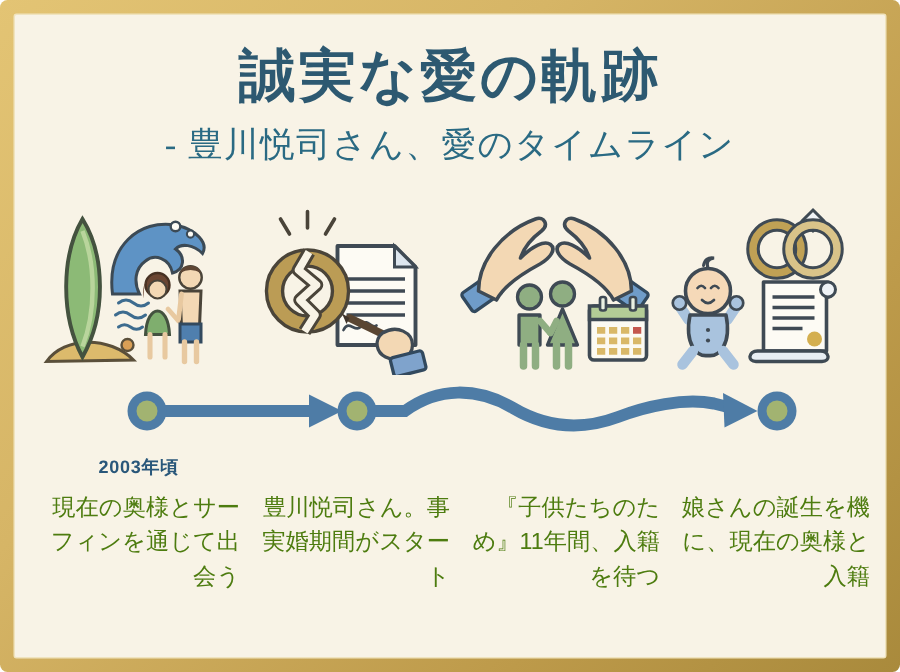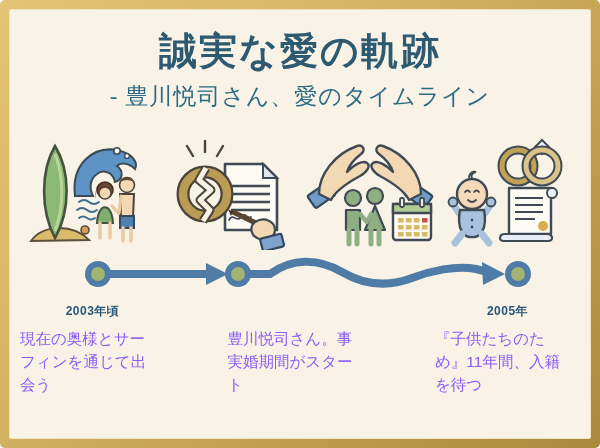--- a/index.html
+++ b/index.html
@@ -225,7 +225,6 @@
 
     <div class="labels-row">
       <div class="label-cell">2003年頃</div>
-      <div class="label-cell">2005年</div>
     </div>
 
     <div class="desc-row">

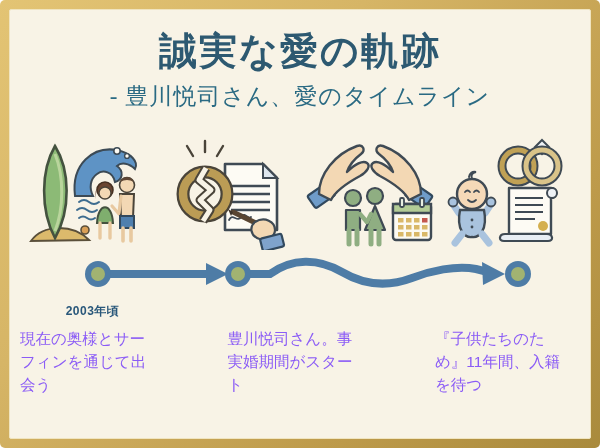--- a/index.html
+++ b/index.html
@@ -51,8 +51,8 @@
     padding-top:7px;letter-spacing:.5px;
   }
   .desc-cell{
-    width:145px;text-align:left;
-    font-size:15.5px;font-weight:500;color:#8b5cf6;
+    width:145px;text-align:right;
+    font-size:15.5px;font-weight:500;color:#4d7c0f;
     line-height:1.5;padding-top:7px;
   }
   .desc-inner{display:inline-block;max-width:136px;}

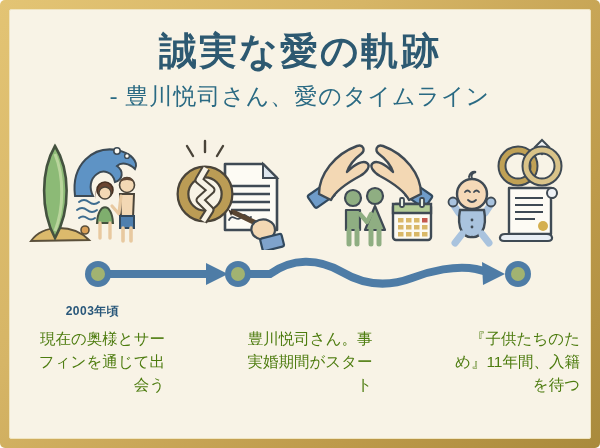--- a/index.html
+++ b/index.html
@@ -237,6 +237,9 @@
       <div class="desc-cell">
         <span class="desc-inner">『子供たちのため』11年間、入籍を待つ</span>
       </div>
+      <div class="desc-cell">
+        <span class="desc-inner">娘さんの誕生を機に、現在の奥様と入籍</span>
+      </div>
     </div>
 
   </div>

